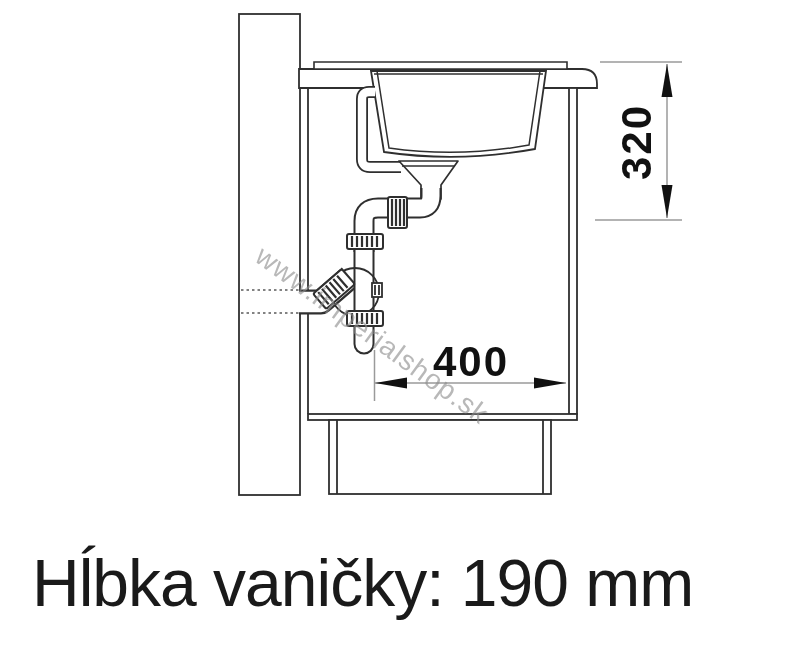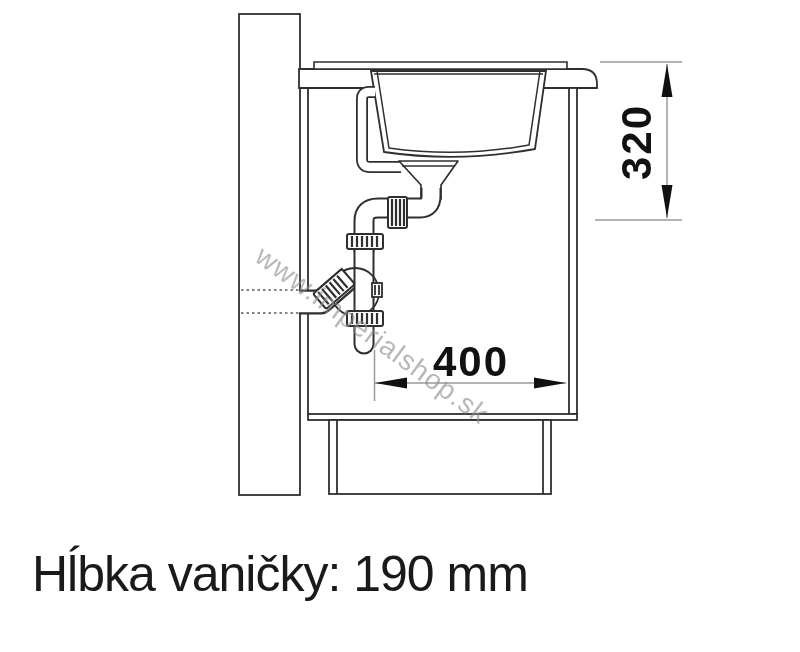--- a/index.html
+++ b/index.html
@@ -26,7 +26,7 @@
   .caption{
     position:absolute;
     left:32px;top:545px;
-    font-size:50px;
+    font-size:66px;
     letter-spacing:-1px;
     color:#1a1a1a;
     white-space:nowrap;

